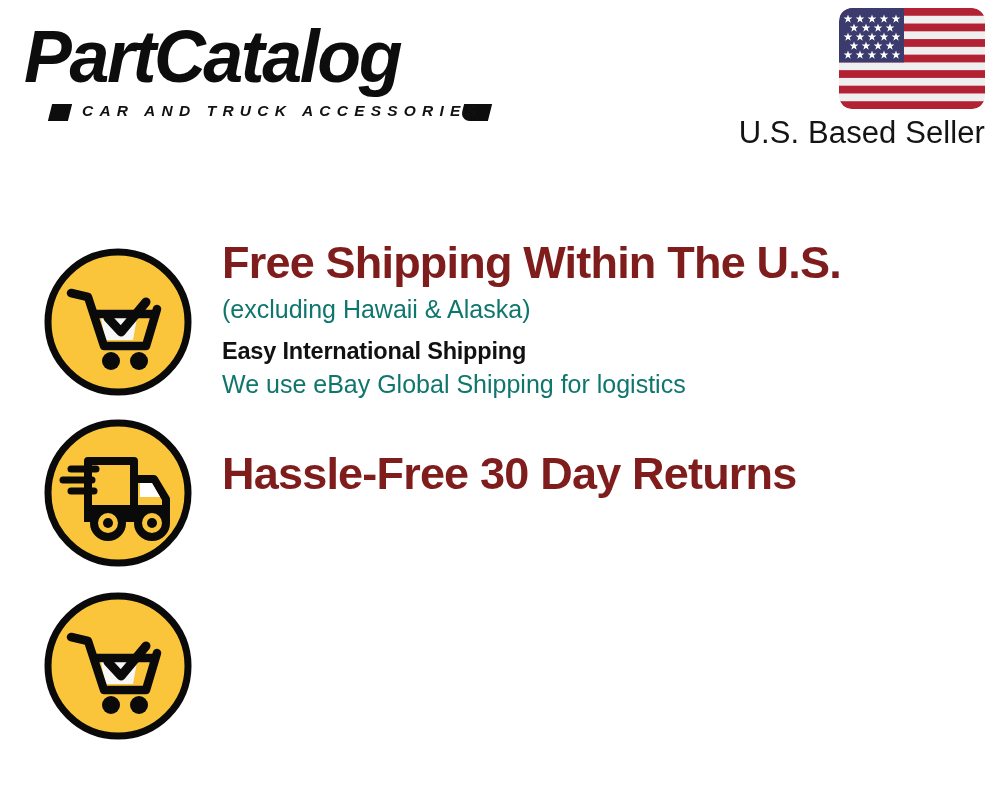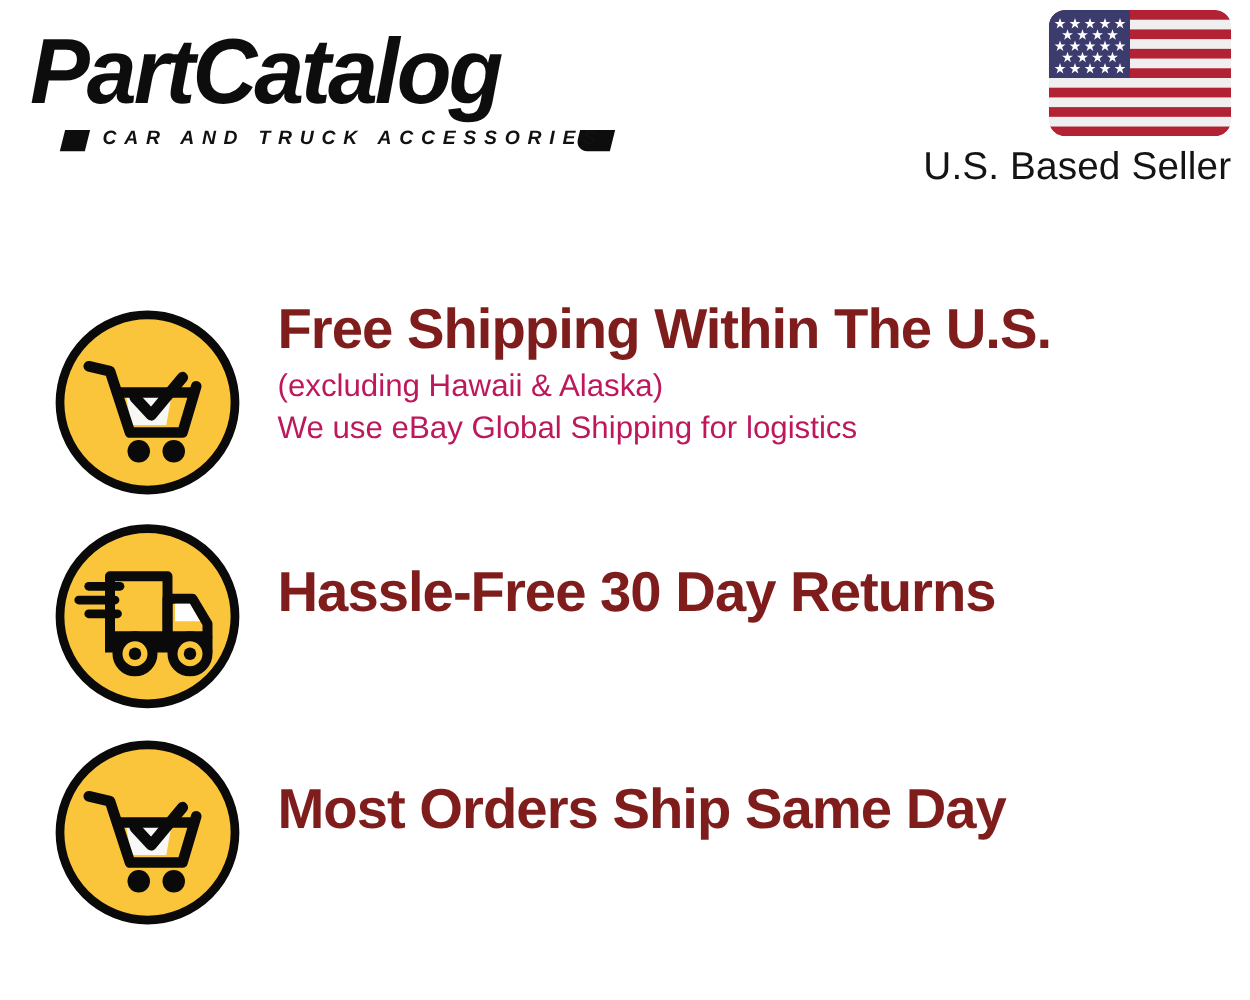--- a/index.html
+++ b/index.html
@@ -159,7 +159,7 @@
     font-weight: 400;
     font-size: 25px;
     line-height: 33px;
-    color: #be185d;
+    color: #0f766e;
     white-space: nowrap;
   }
   .feature-sub-strong {

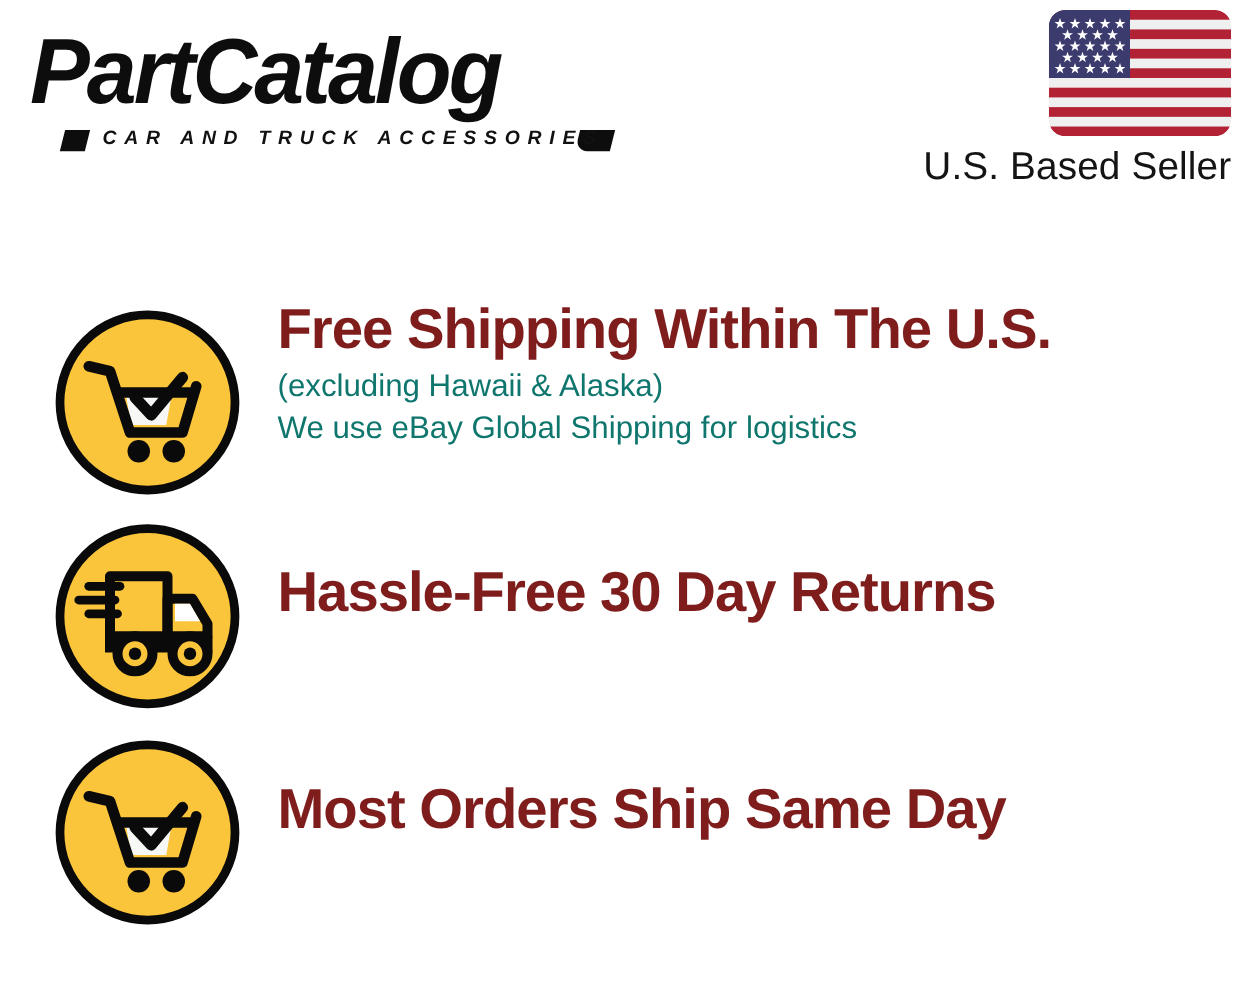--- a/index.html
+++ b/index.html
@@ -268,6 +268,7 @@
       <div class="feature-text">
         <div class="feature-title">Free Shipping Within The U.S.</div>
         <div class="feature-sub feature-sub-note">(excluding Hawaii &amp; Alaska)</div>
+        <div class="feature-sub-strong">Easy International Shipping</div>
         <div class="feature-sub">We use eBay Global Shipping for logistics</div>
       </div>
     </div>

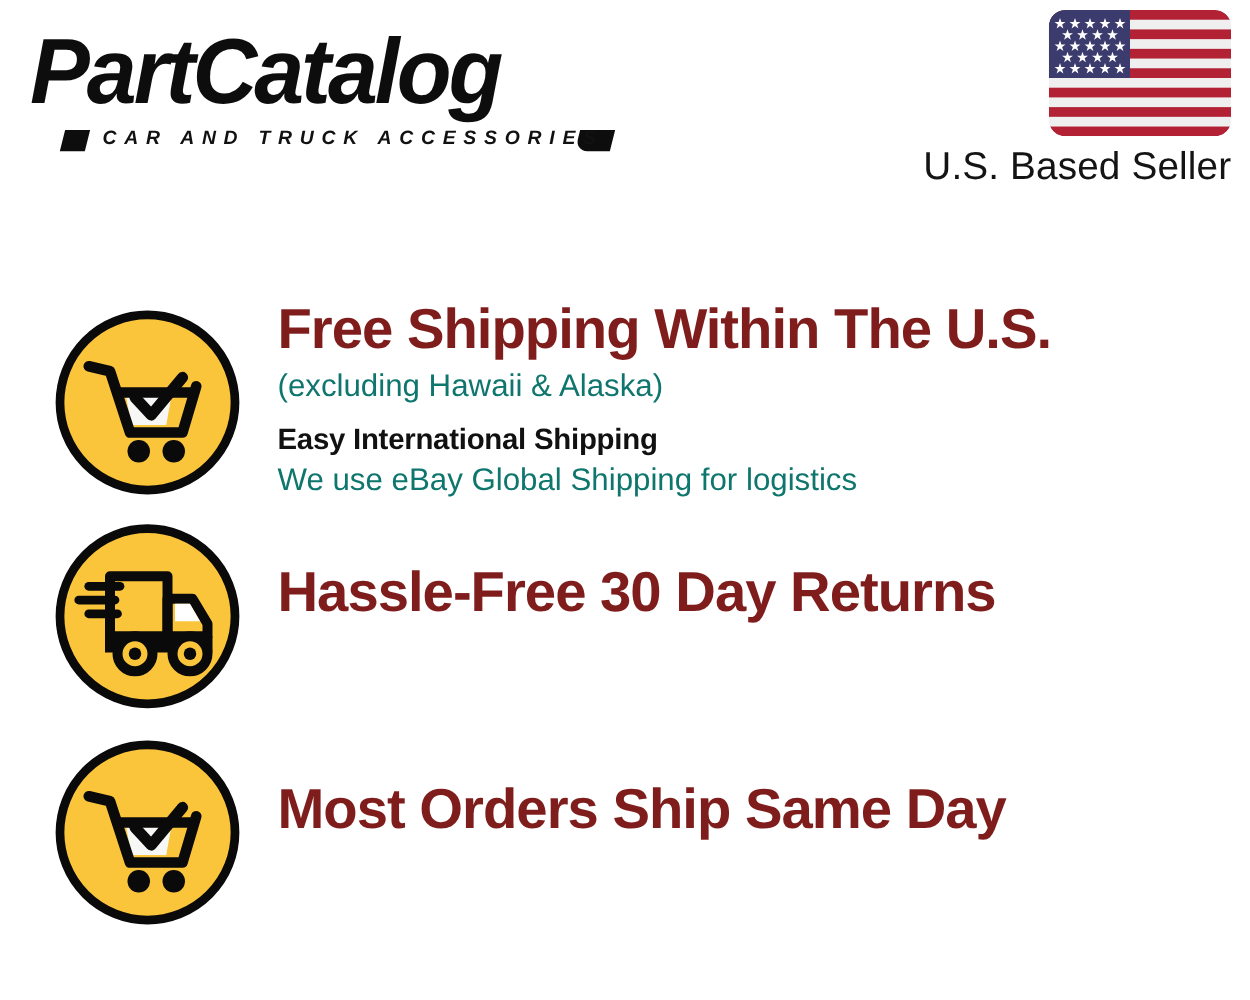--- a/index.html
+++ b/index.html
@@ -318,9 +318,6 @@
           <circle cx="97" cy="115" r="9" fill="#0A0A0A"></circle>
         </svg>
       </div>
-      <div class="feature-text">
-        <div class="feature-title">Most Orders Ship Same Day</div>
-      </div>
     </div>
 
   </div>

